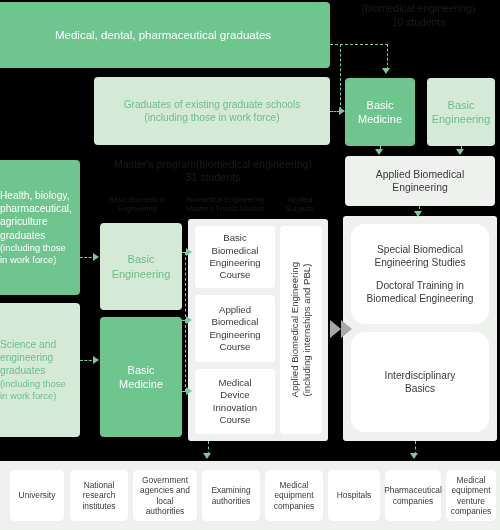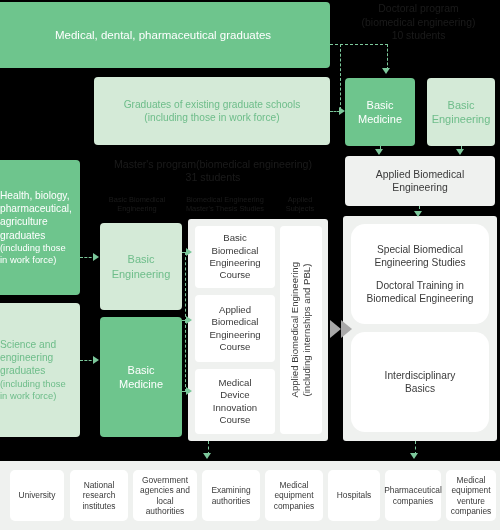--- a/index.html
+++ b/index.html
@@ -192,7 +192,6 @@
 
   <div id="docWrap">
     <div id="docTitle">
-      <div>Doctoral program</div>
       <div>(biomedical engineering)</div>
       <div>10 students</div>
     </div>

